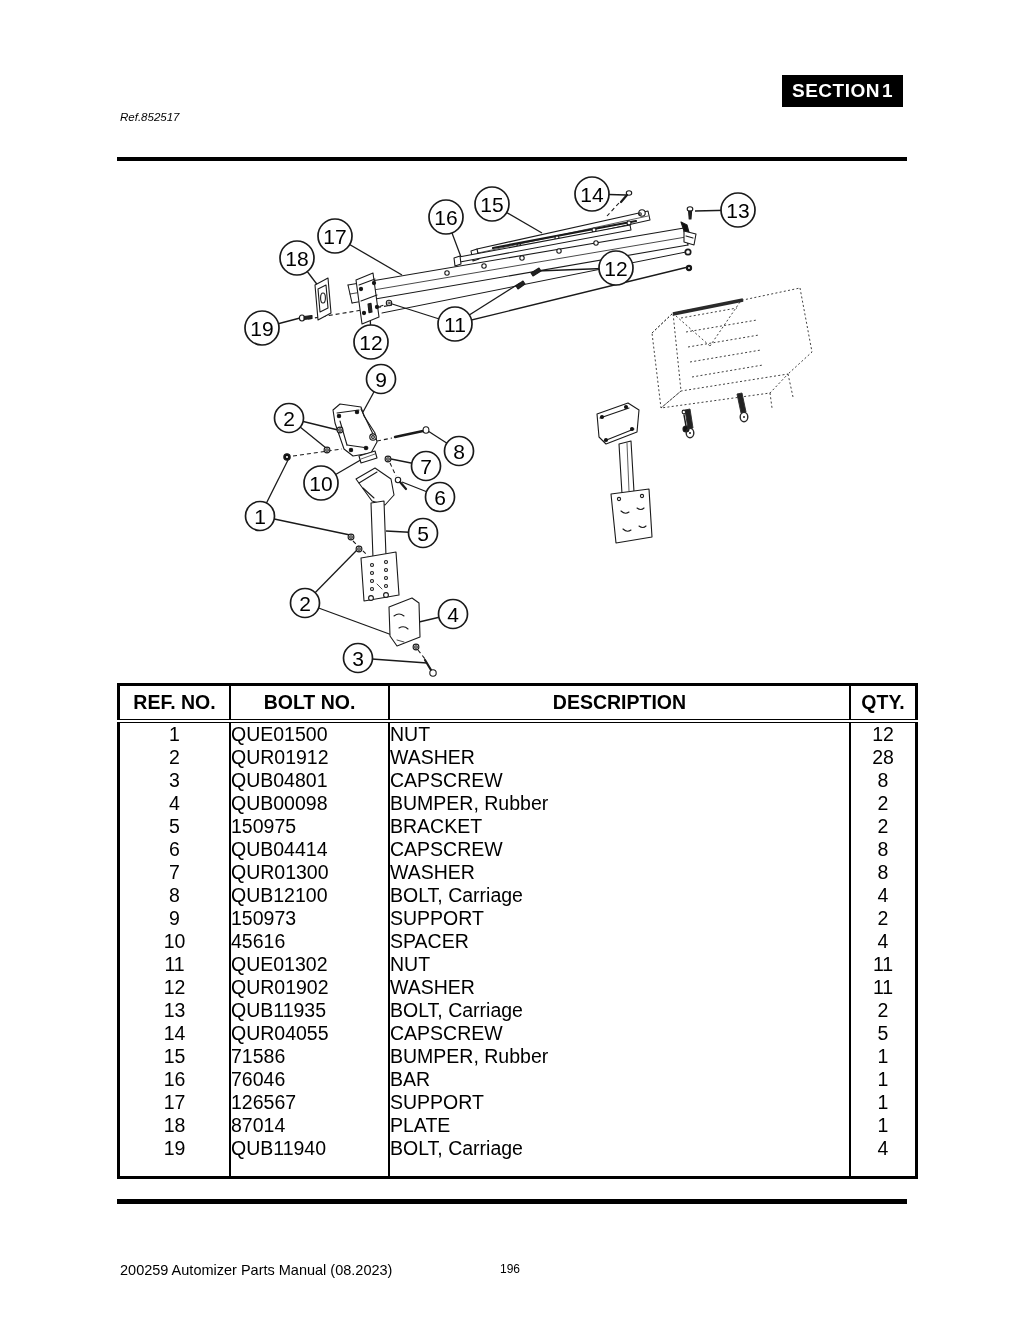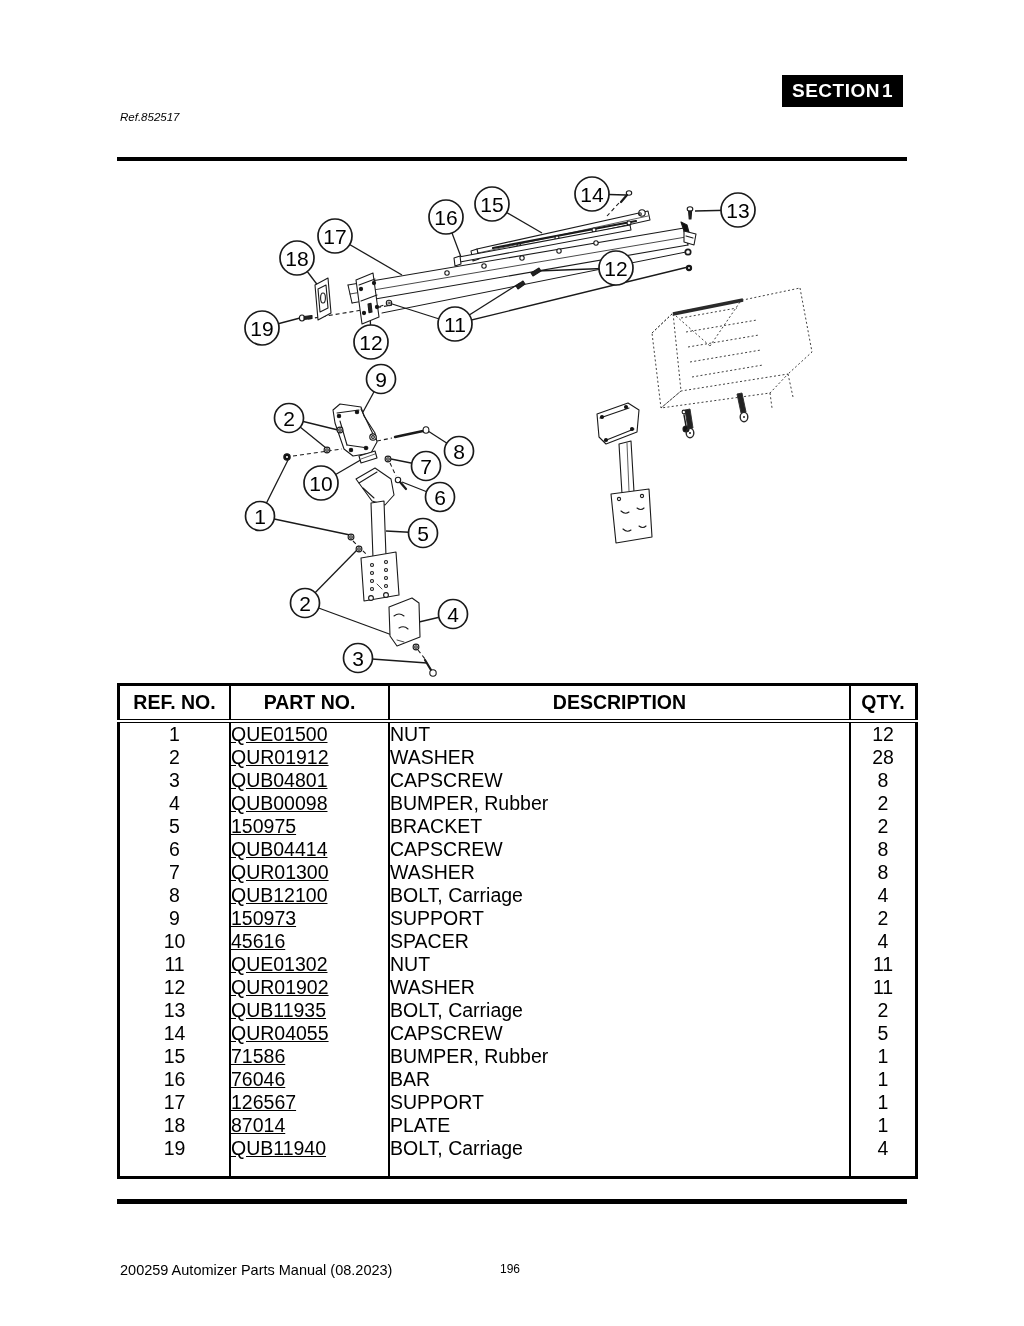--- a/index.html
+++ b/index.html
@@ -360,7 +360,7 @@
       <thead>
           <tr>
             <th class="c0">REF. NO.</th>
-            <th class="c1">PART NO.</th>
+            <th class="c1">BOLT NO.</th>
             <th class="c2">DESCRIPTION</th>
             <th class="c3">QTY.</th>
           </tr>

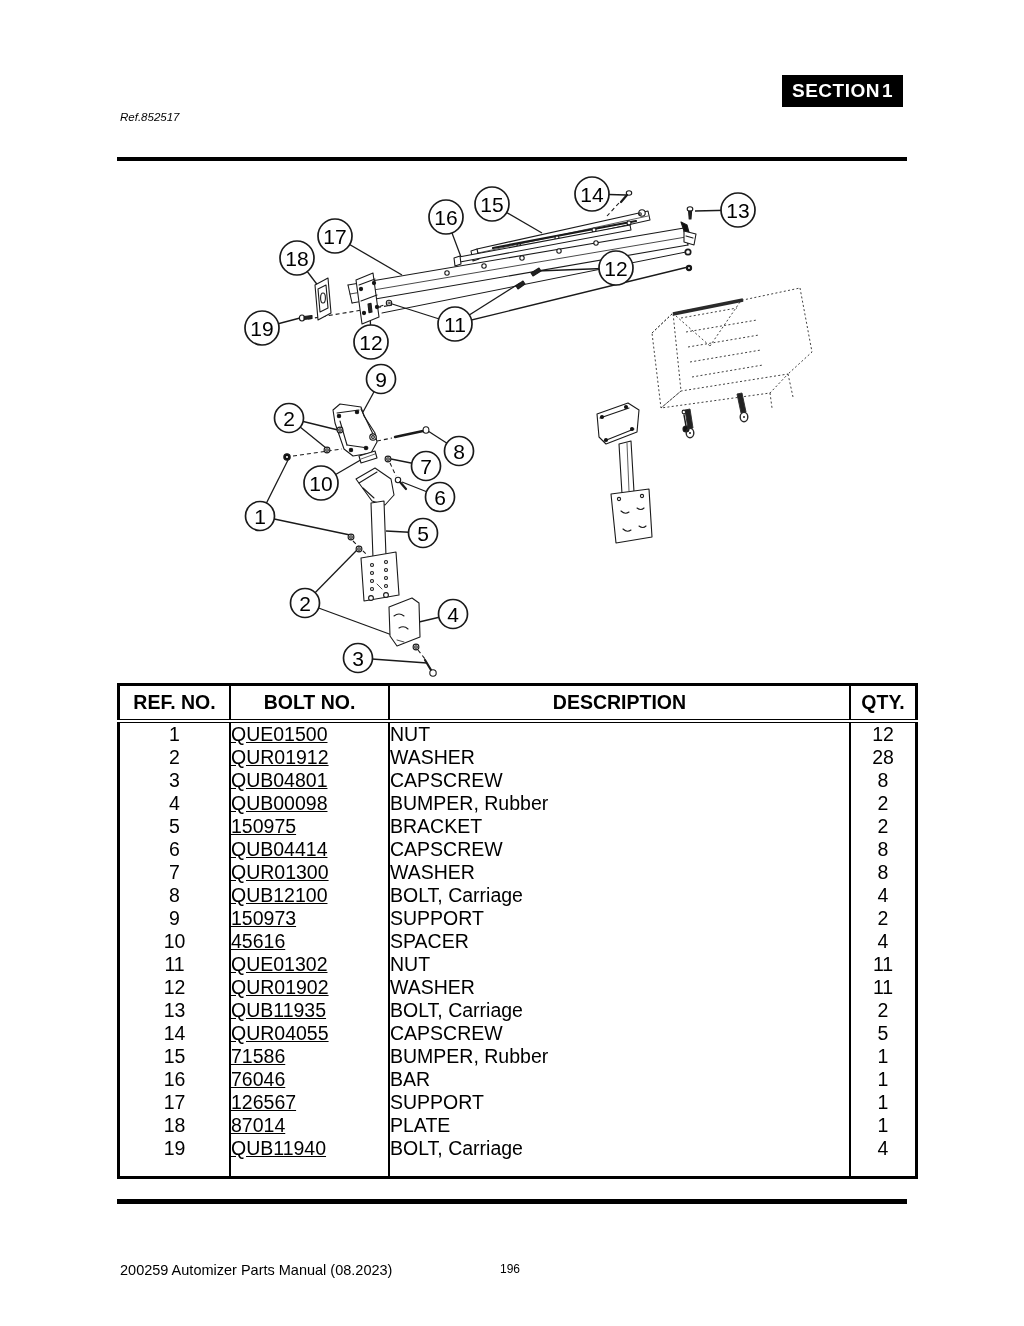--- a/index.html
+++ b/index.html
@@ -44,7 +44,7 @@
   table.parts th + th, table.parts td + td{border-left:2px solid #000;}
   .c0{width:109px;margin-top:40px;} .c1{width:157px;} .c2{width:459px;} .c3{width:64px;}
   td.c0{text-align:center;}
-  td.c1{text-align:left;padding-left:13px;text-decoration:underline;}
+  td.c1{text-align:left;padding-left:13px;}
   td.c2{text-align:left;padding-left:10px;}
   td.c3{text-align:center;}
   tr.filler td{height:16px;}

